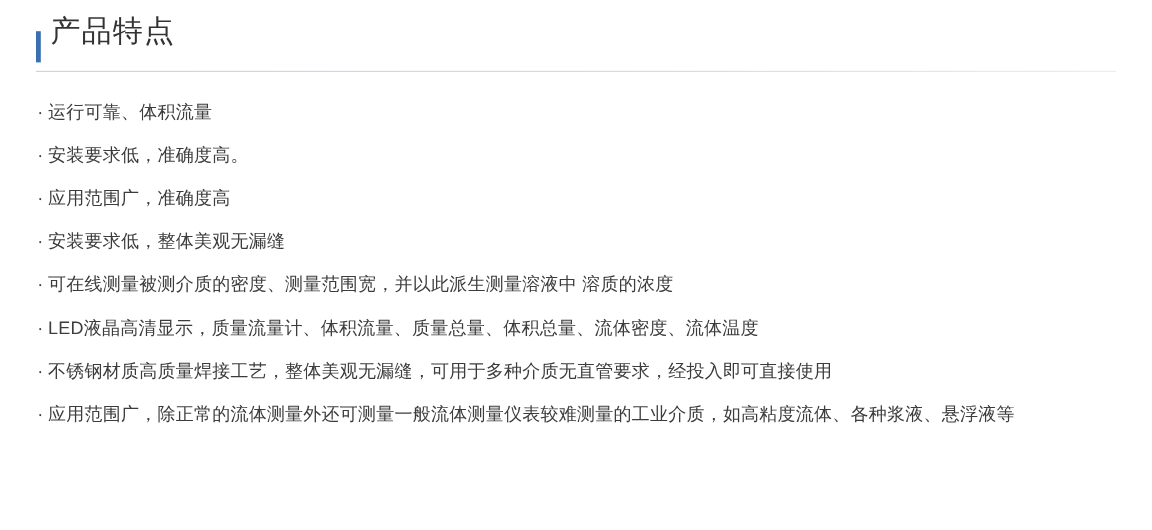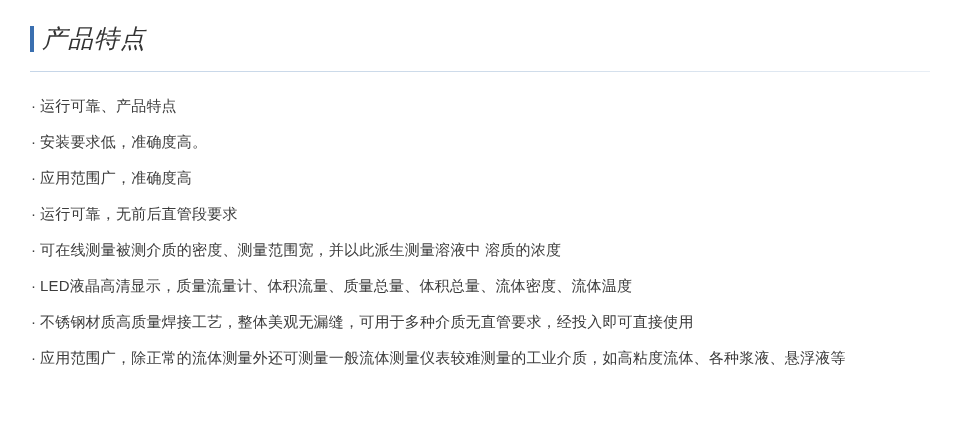--- a/index.html
+++ b/index.html
@@ -23,9 +23,8 @@
   }
   .title-block {
     position: relative;
-    padding-top: 22px;
+    padding-top: 10px;
     padding-left: 12px;
-    font-style: italic;
   }
   .title-bar {
     position: absolute;

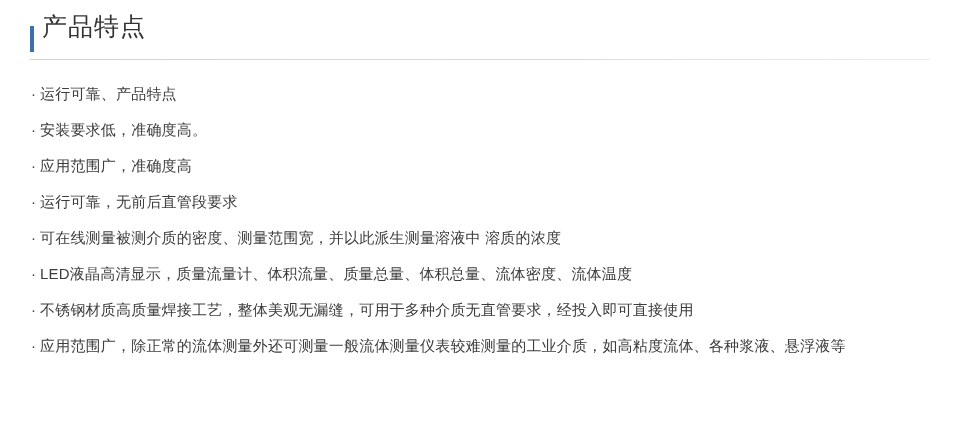--- a/index.html
+++ b/index.html
@@ -91,7 +91,7 @@
   <ul class="features">
     <li class="feature-item">
       <span class="bullet">·</span>
-      <span class="feature-text">运行可靠、产品特点</span>
+      <span class="feature-text">运行可靠、体积流量</span>
     </li>
     <li class="feature-item">
       <span class="bullet">·</span>

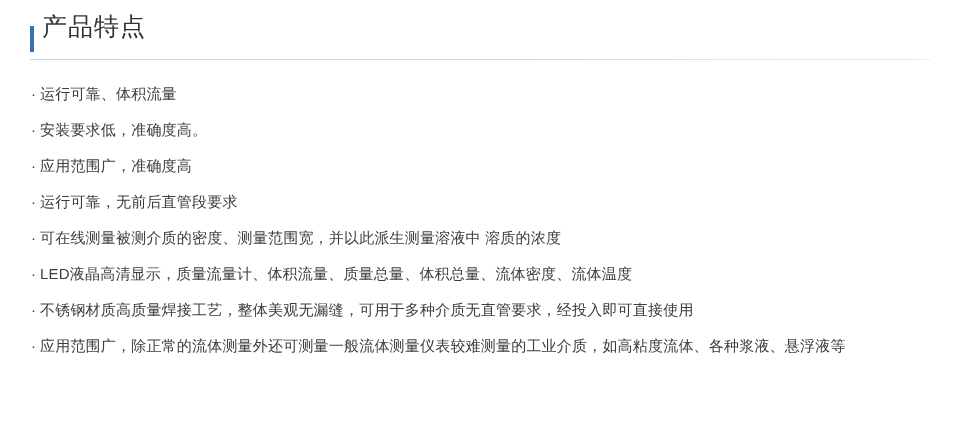--- a/index.html
+++ b/index.html
@@ -103,7 +103,7 @@
     </li>
     <li class="feature-item">
       <span class="bullet">·</span>
-      <span class="feature-text">运行可靠，无前后直管段要求</span>
+      <span class="feature-text">安装要求低，整体美观无漏缝</span>
     </li>
     <li class="feature-item">
       <span class="bullet">·</span>

